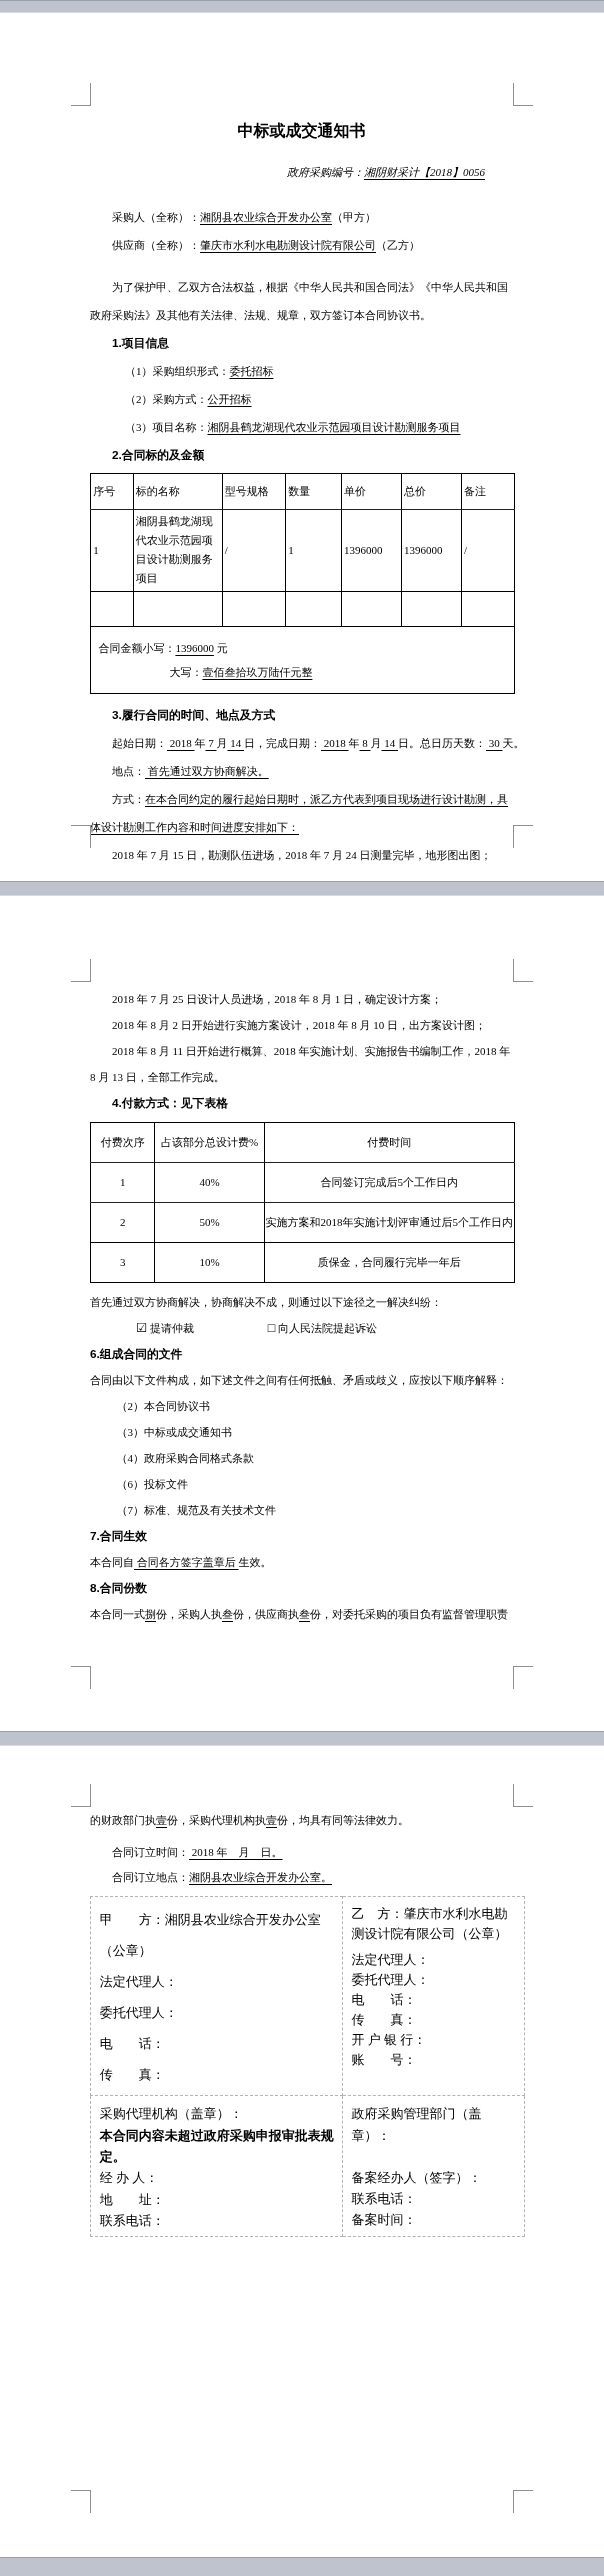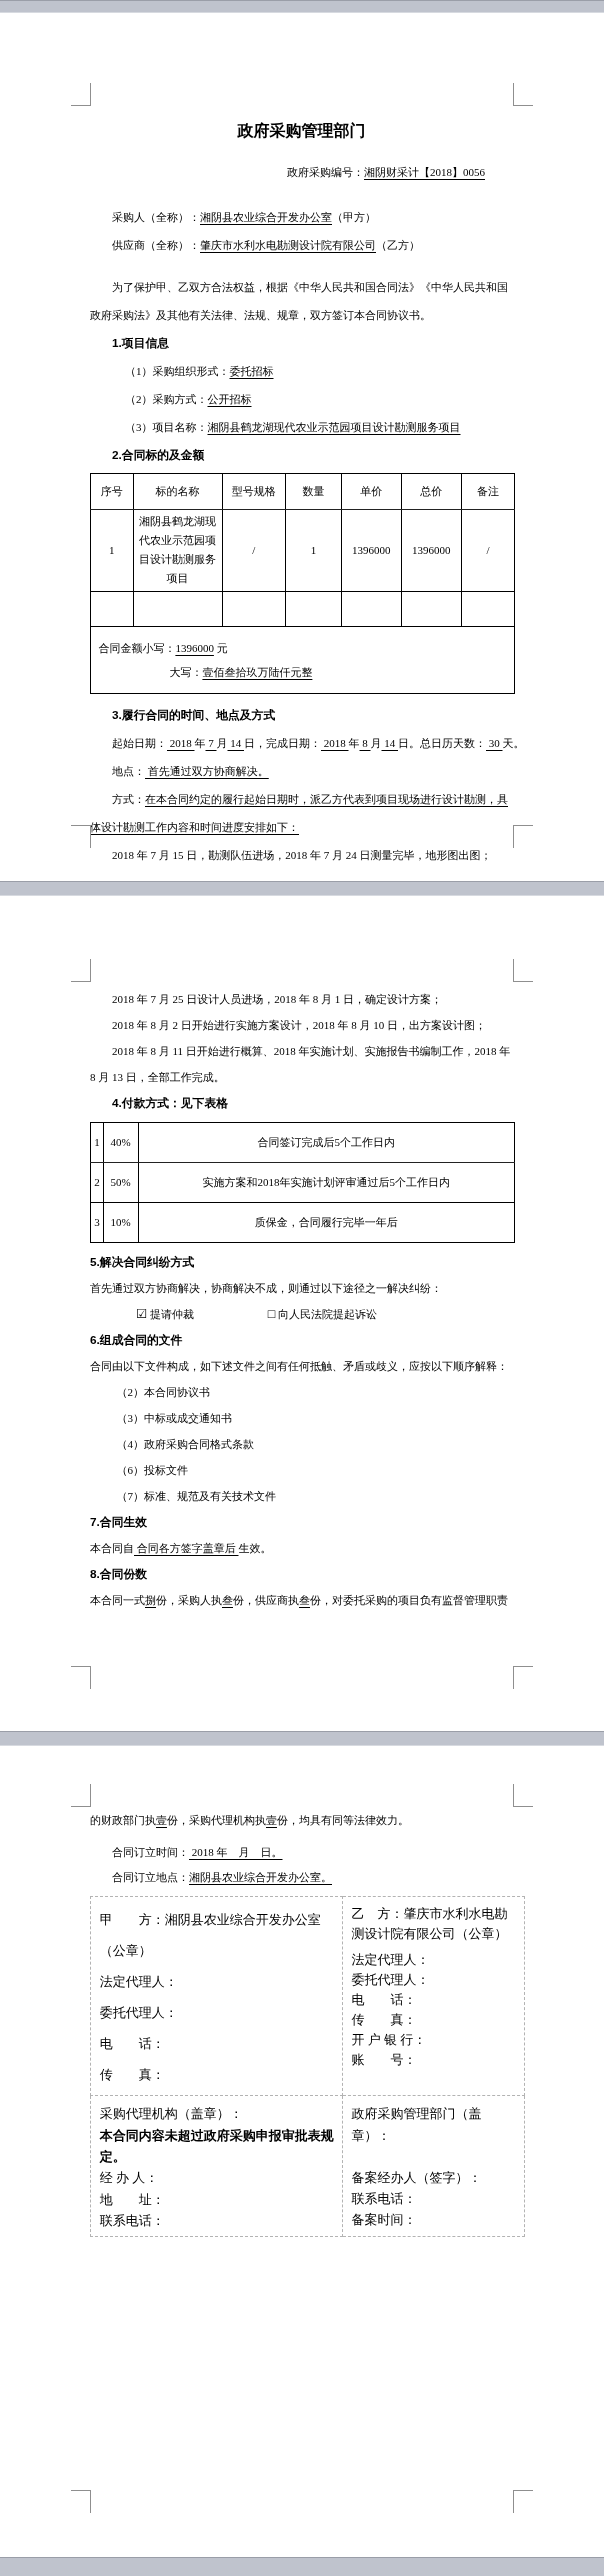--- a/index.html
+++ b/index.html
@@ -66,7 +66,7 @@
   <div class="cm bl" style="top:812px"></div>
   <div class="cm br" style="top:812px"></div>
 
-  <div class="title">政府采购管理部门</div>
+  <div class="title">中标或成交通知书</div>
 
   <p class="no-line gap-top"><span>政府采购编号：</span><span class="u">湘阴财采计【2018】0056</span></p>
 

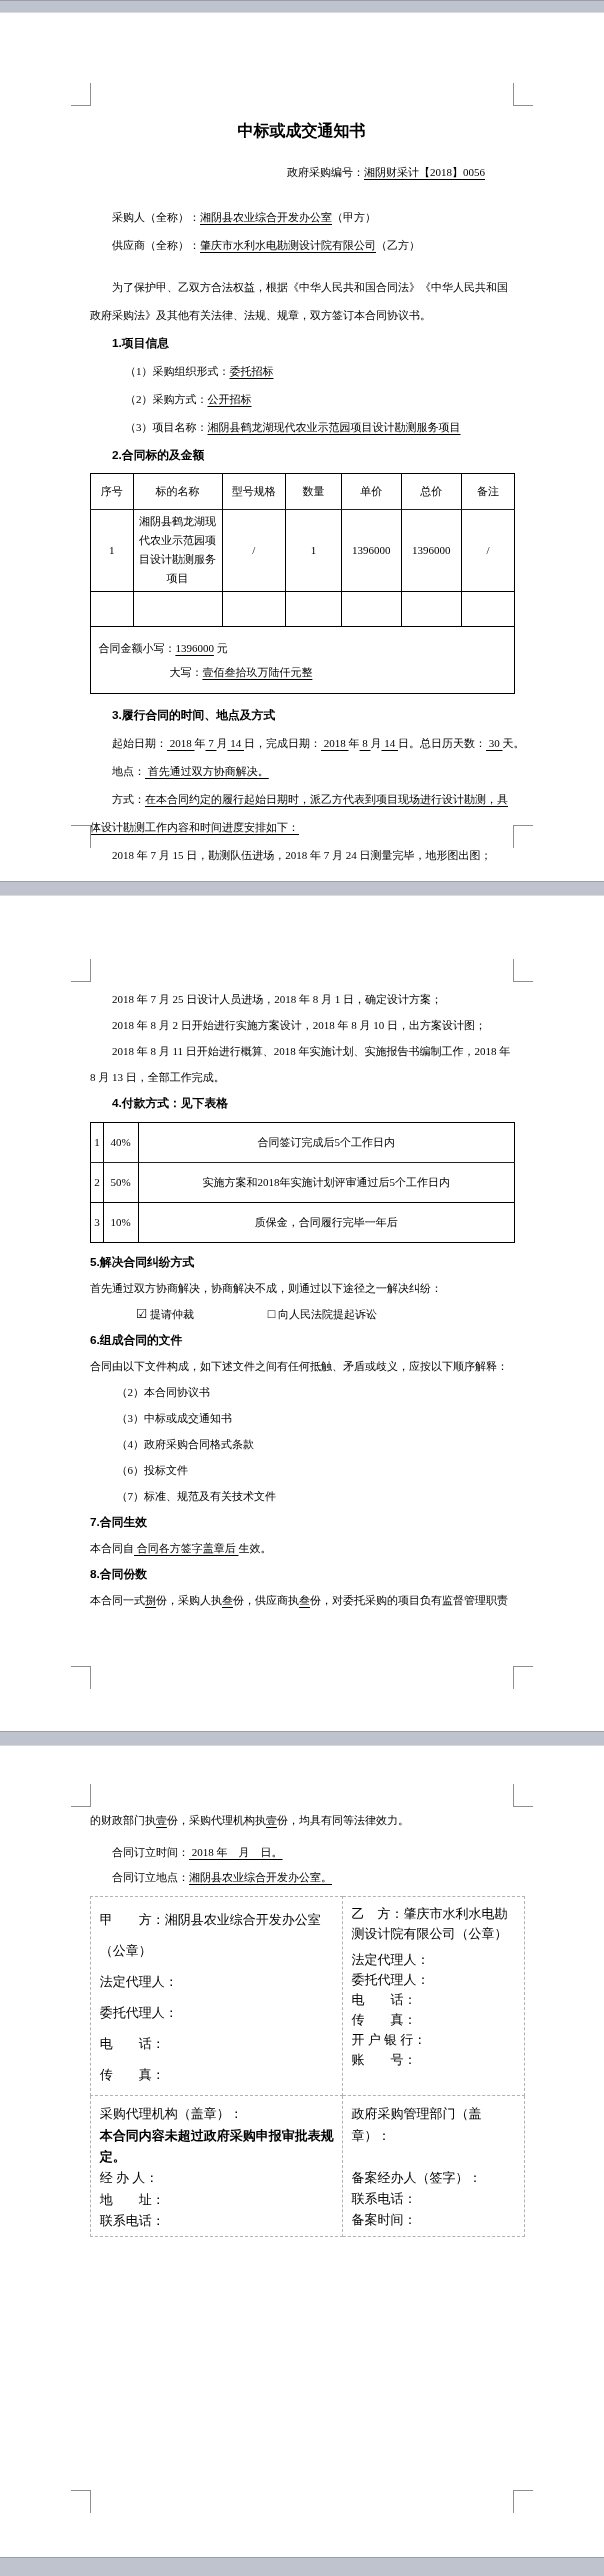--- a/index.html
+++ b/index.html
@@ -23,7 +23,7 @@
   .item{margin-left:35px;white-space:nowrap;}
   .file{margin-left:26.5px;white-space:nowrap;}
   .nw{white-space:nowrap;}
-  .no-line{text-align:right;padding-right:28px;}
+  .no-line{text-align:right;padding-right:28px;font-style:italic;}
   .gap-top{margin-top:11.8px;}
   .u{text-decoration:underline;text-underline-offset:2.9px;}
   .bold-sans{font-family:"Liberation Sans",sans-serif;font-weight:bold;}

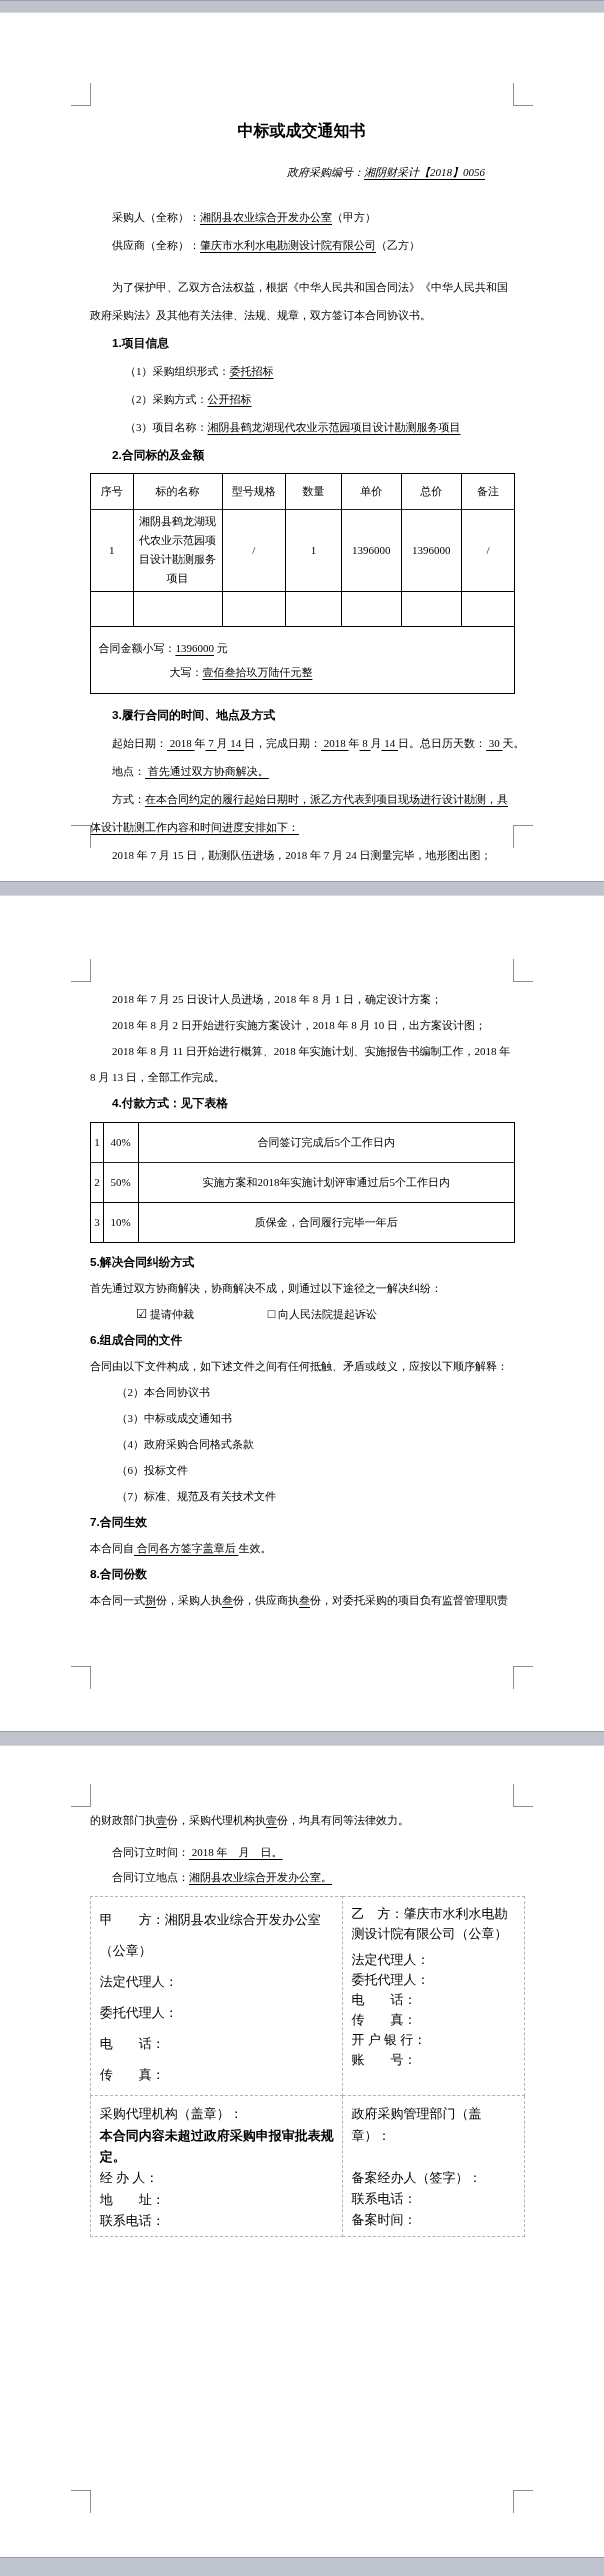--- a/index.html
+++ b/index.html
@@ -30,7 +30,7 @@
   
   table{border-collapse:collapse;}
   .t1{width:425px;margin:4.4px 0;border:1.5px solid #2a2a2a;}
-  .t1 td{border:0.7px solid #000;text-align:center;vertical-align:middle;font-size:11px;
+  .t1 td{border:0.7px solid #000;vertical-align:middle;font-size:11px;
          padding:1.5px 2.2px;line-height:19px;}
   .t1 tr.head td{height:32px;border-bottom:1.5px solid #222;}
   .t1 tr.r1 td{height:78px;}

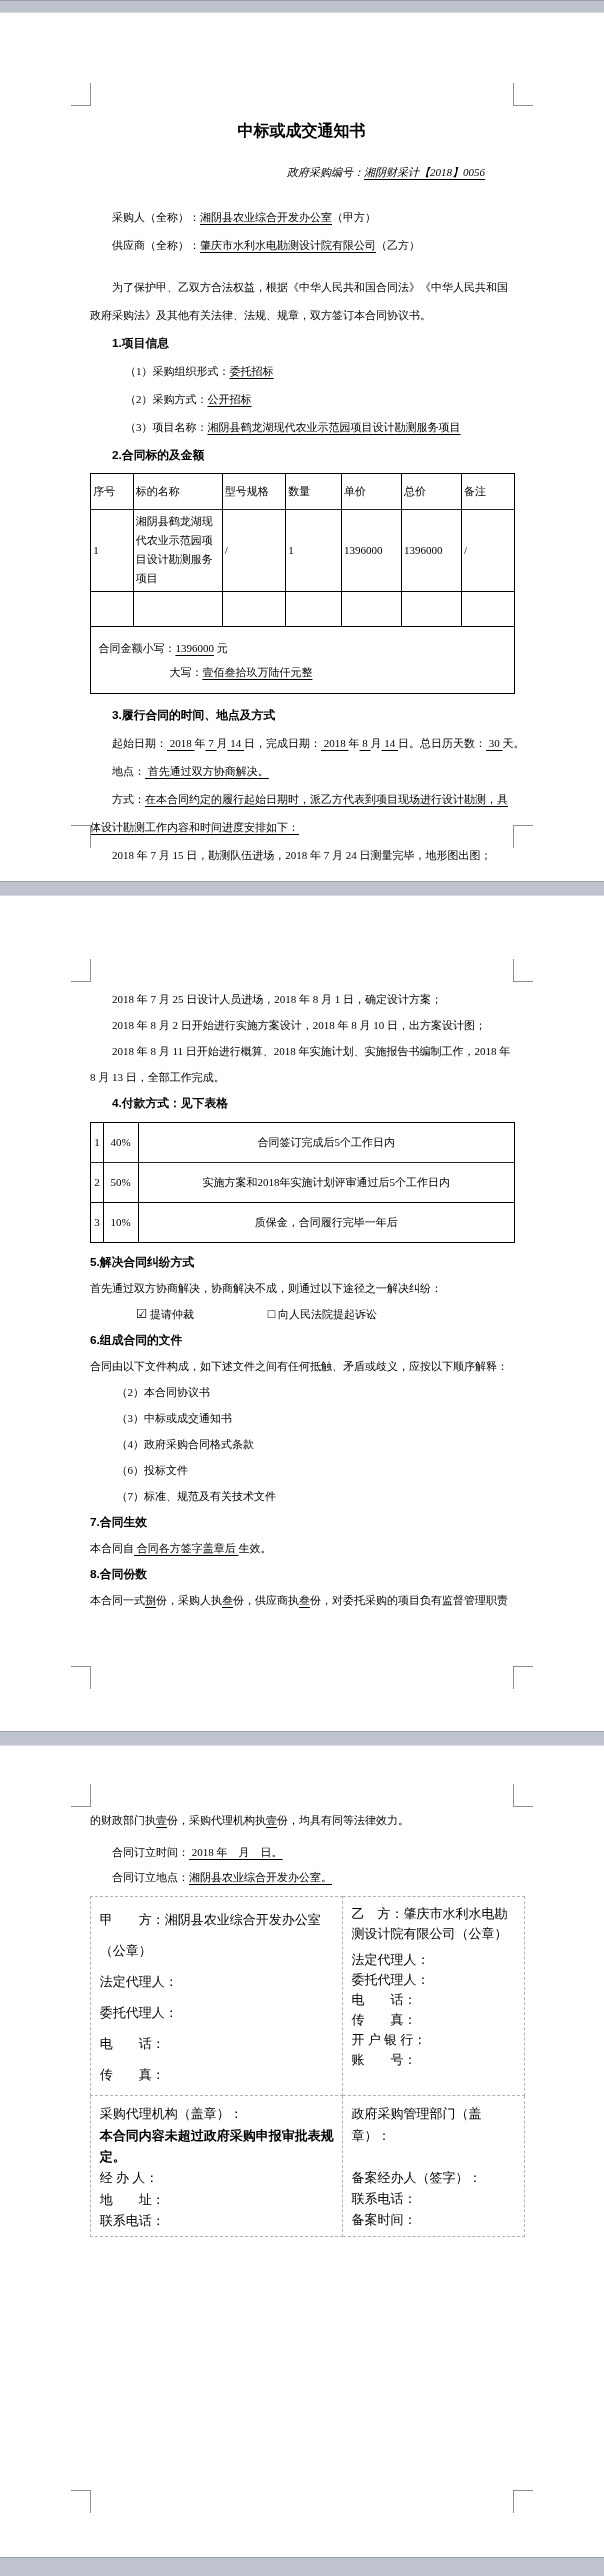--- a/index.html
+++ b/index.html
@@ -143,6 +143,11 @@
 
   <table class="pt">
     <tbody>
+        <tr class="head">
+      <td style="width:77px">付费次序</td>
+      <td style="width:114px">占该部分总设计费%</td>
+      <td>付费时间</td>
+    </tr>
     <tr class="row1">
       <td>1</td>
       <td>40%</td>

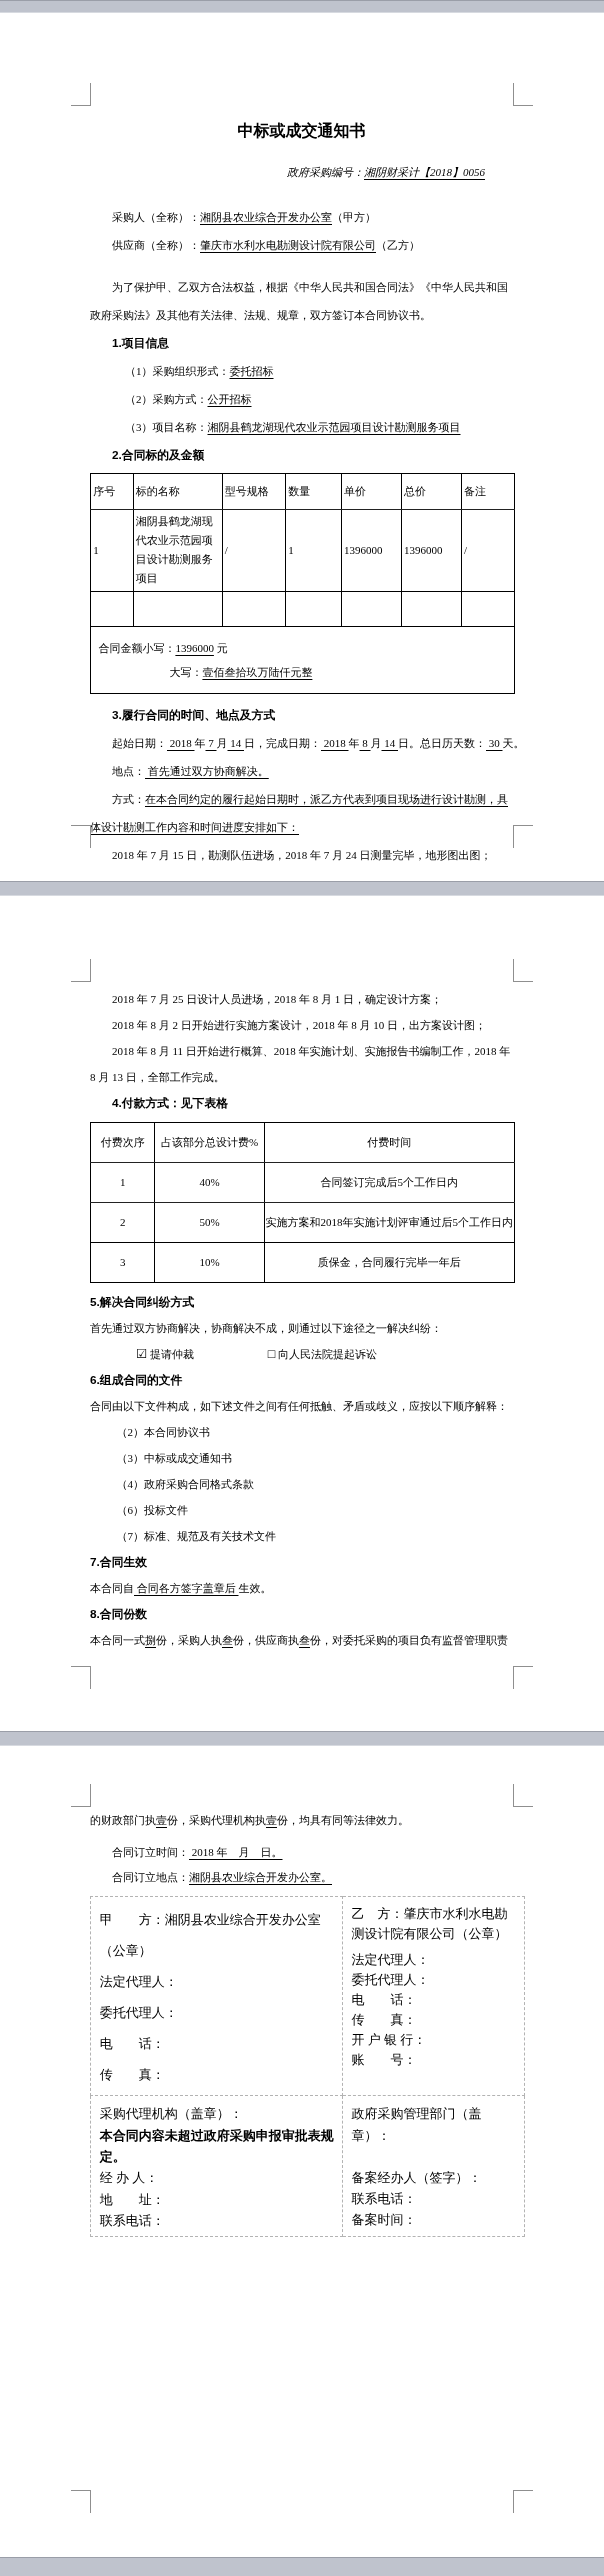--- a/index.html
+++ b/index.html
@@ -166,7 +166,6 @@
   </tbody>
     </table>
 
-  <p class="h" style="text-indent:0">5.解决合同纠纷方式</p>
   <p class="nw">首先通过双方协商解决，协商解决不成，则通过以下途径之一解决纠纷：</p>
   <p class="nw" style="margin-left:46px">
     <span class="cb">☑</span>

